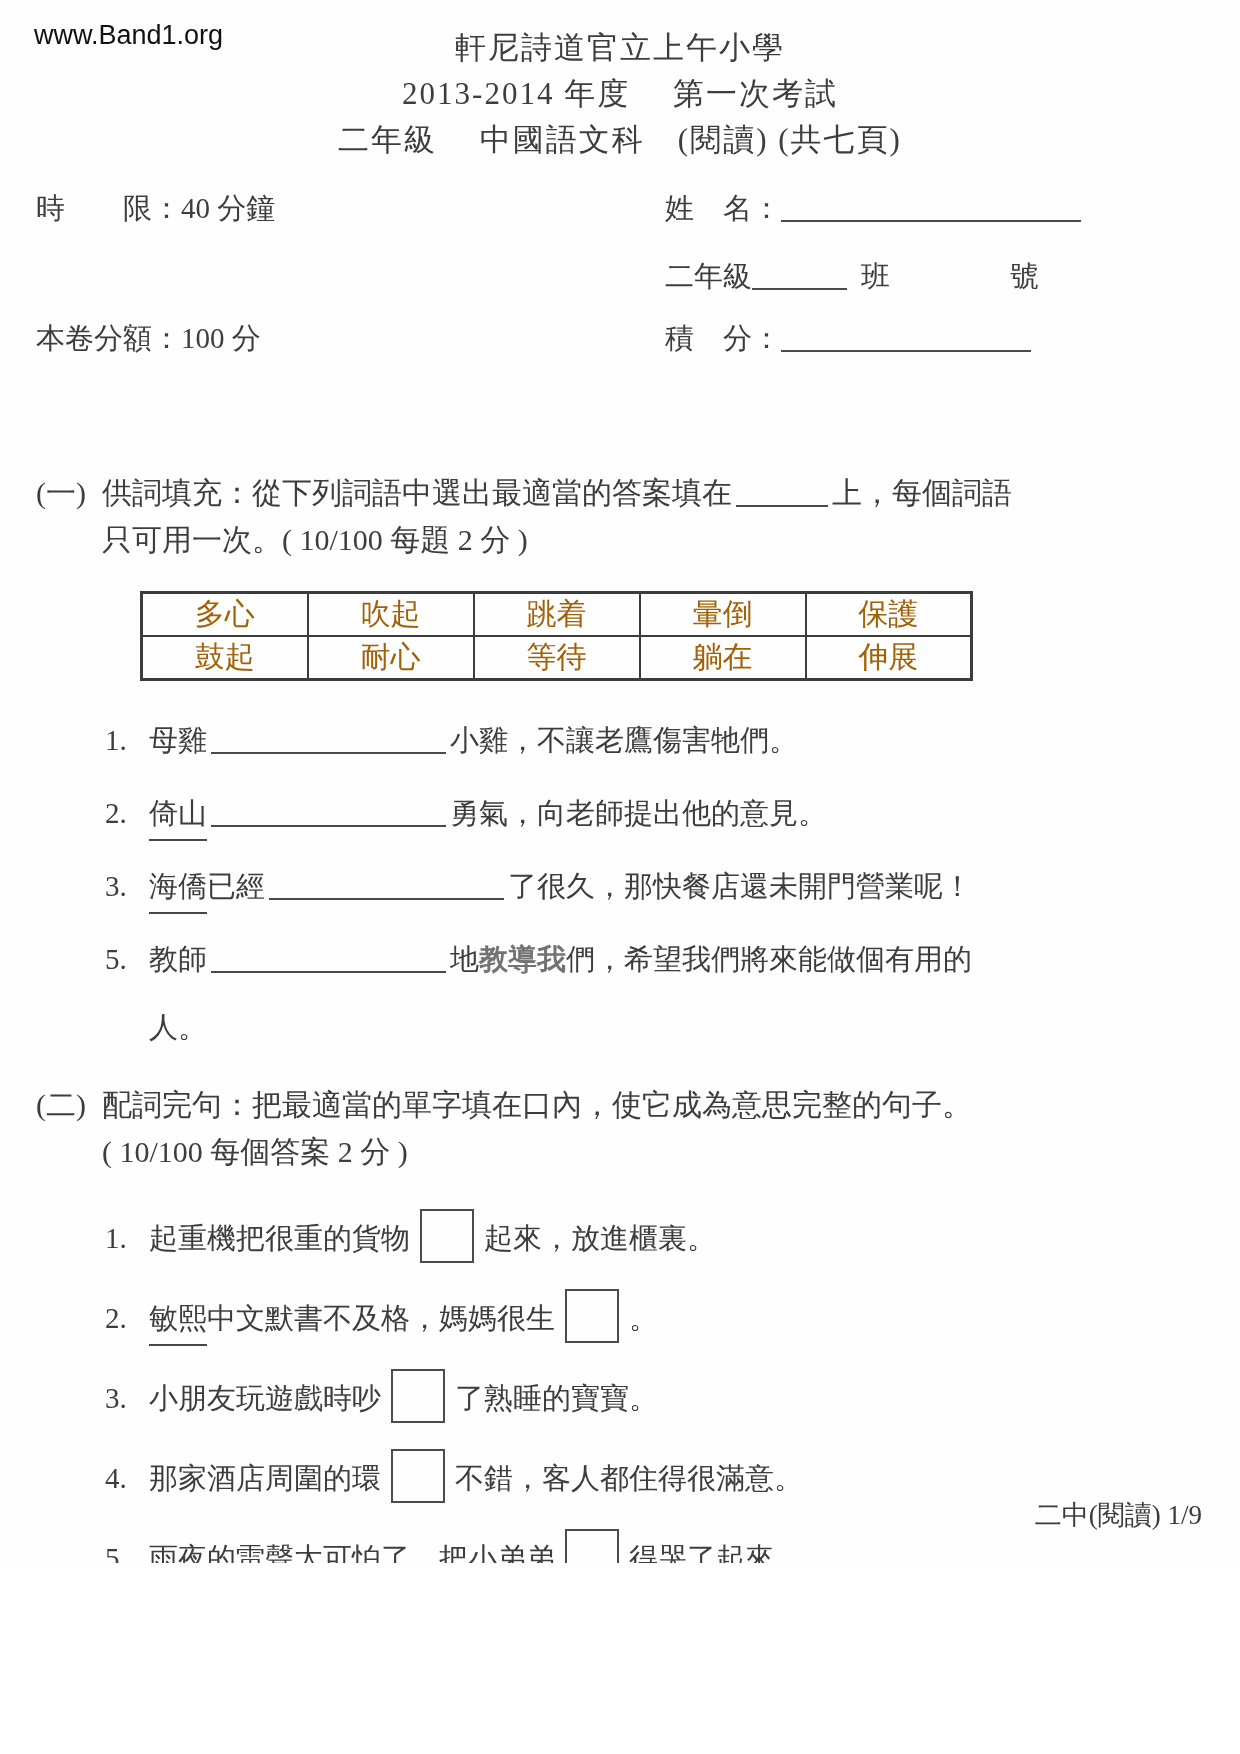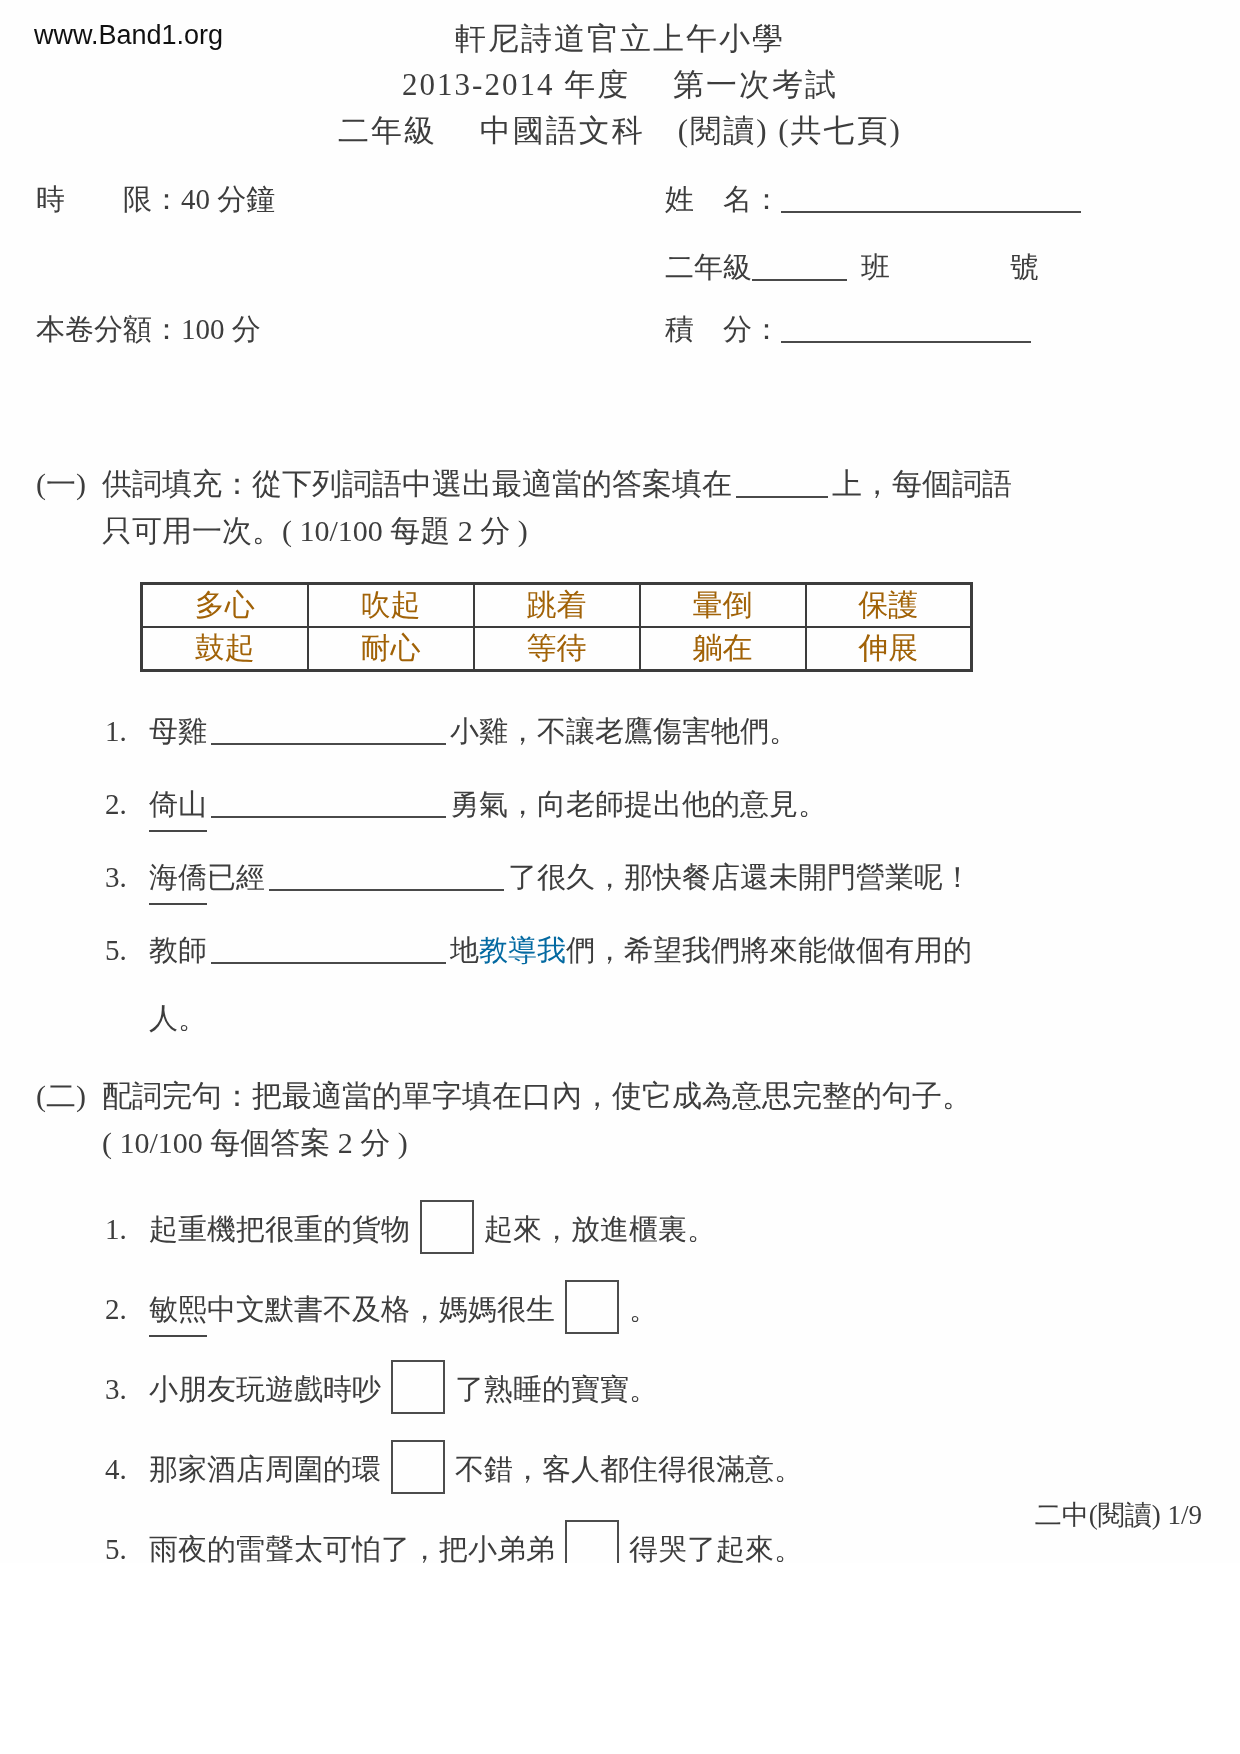--- a/index.html
+++ b/index.html
@@ -17,7 +17,7 @@
     font-size:27px; color:#101010;
   }
 
-  .header { text-align:center; padding-top:16px; }
+  .header { text-align:center; padding-top:25px; }
   .hline { font-size:31px; line-height:46px; letter-spacing:2px; }
 
   .info { position:relative; height:272px; margin-top:14px; font-size:29px; }

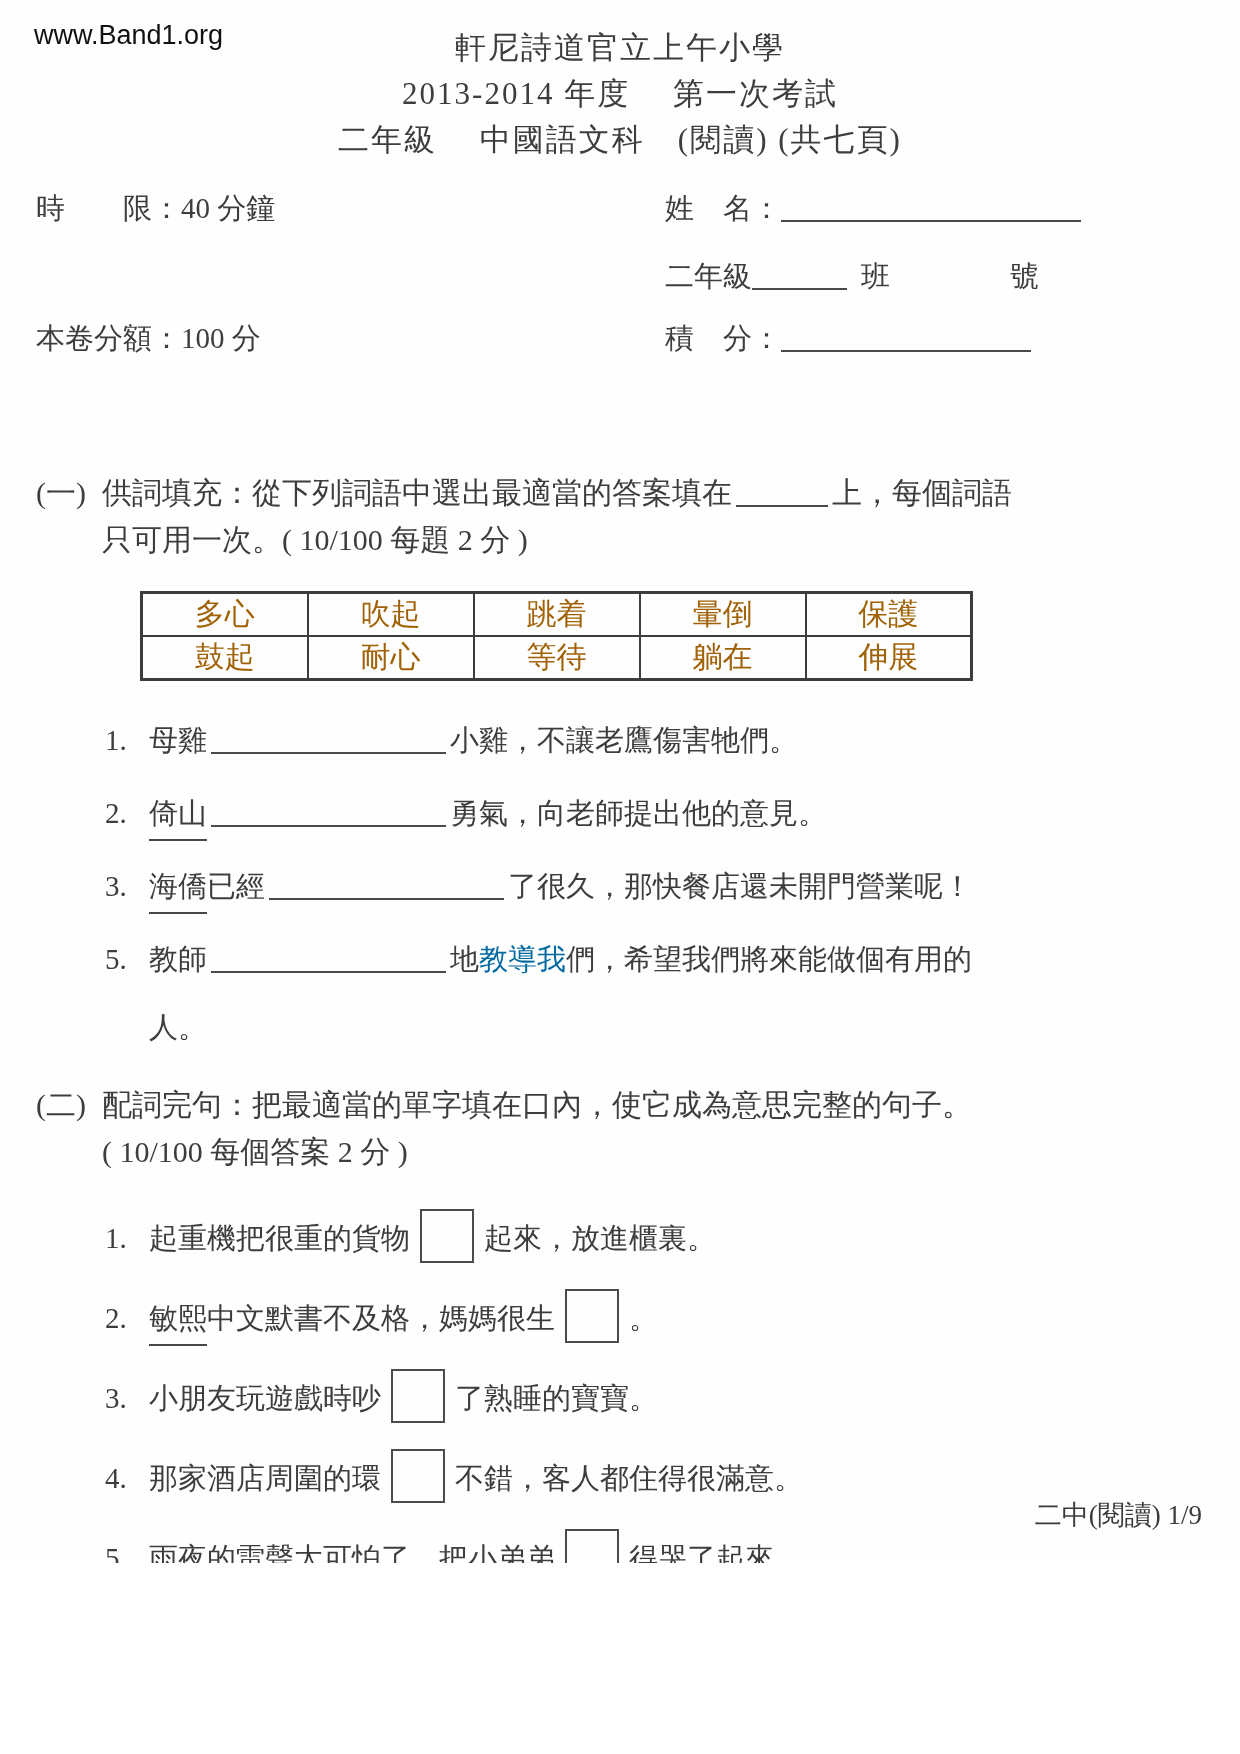--- a/index.html
+++ b/index.html
@@ -64,7 +64,7 @@
   .q-cont { padding-left:44px; margin-top:28px; }
 
   .uname { border-bottom:2px solid #474747; padding-bottom:10px; }
-  .bold { font-weight:normal; color:#0369a1; }
+  .bold { font-weight:bold; color:#737373; }
 
   .box {
     display:inline-block; width:54px; height:54px;

